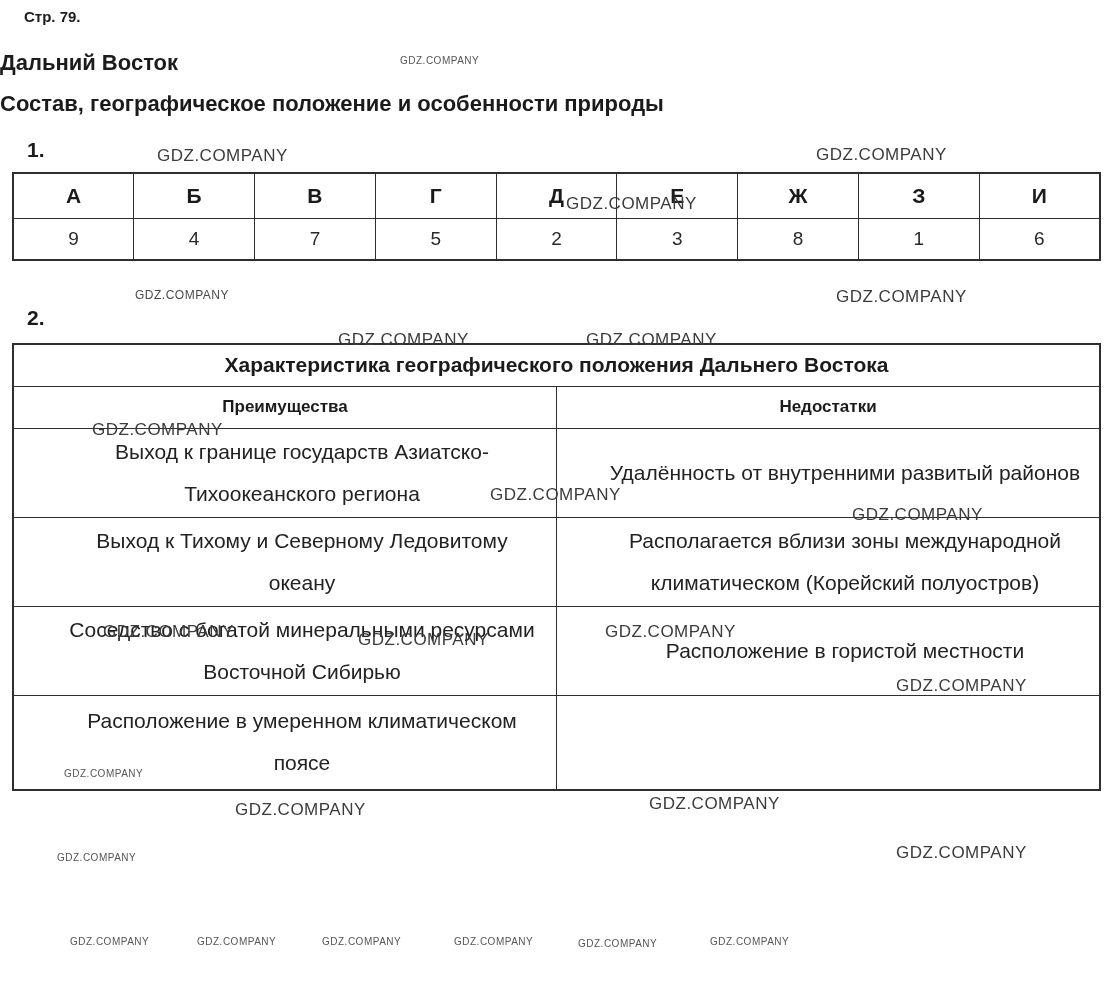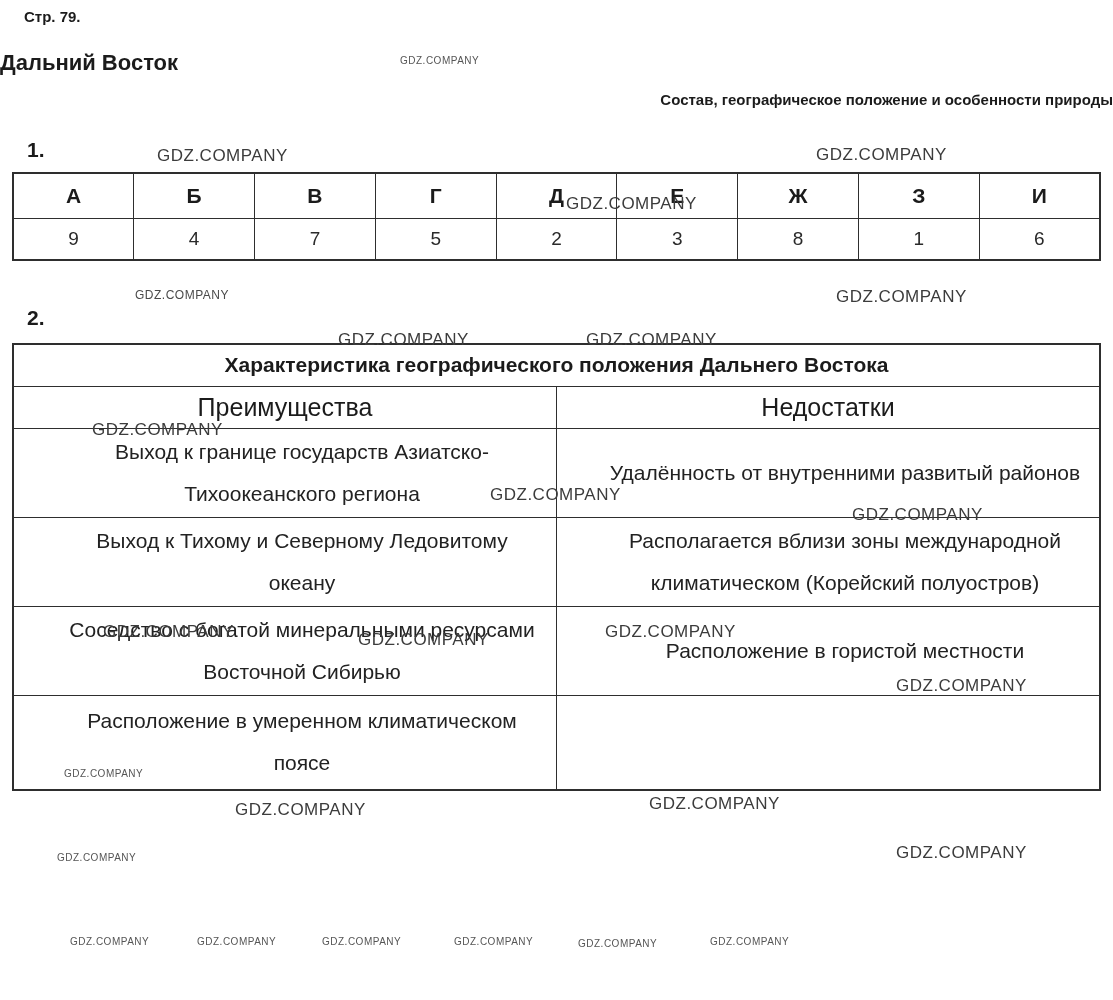--- a/index.html
+++ b/index.html
@@ -14,7 +14,7 @@
   }
   .page-label { position: absolute; left: 24px; top: 8px; font-size: 15px; font-weight: 700; }
   .doc-title { position: absolute; left: 0; top: 50px; width: 100%; text-align: left; font-size: 22px; font-weight: 700; }
-  .doc-subtitle { position: absolute; left: 0; top: 91px; width: 100%; text-align: right; font-size: 15px; font-weight: 700; }
+  .doc-subtitle { position: absolute; left: 0; top: 91px; width: 100%; text-align: left; font-size: 22px; font-weight: 700; }
   .sec-label { position: absolute; font-size: 21px; font-weight: 700; }
   #sec1 { left: 27px; top: 138px; }
   #sec2 { left: 27px; top: 306px; }

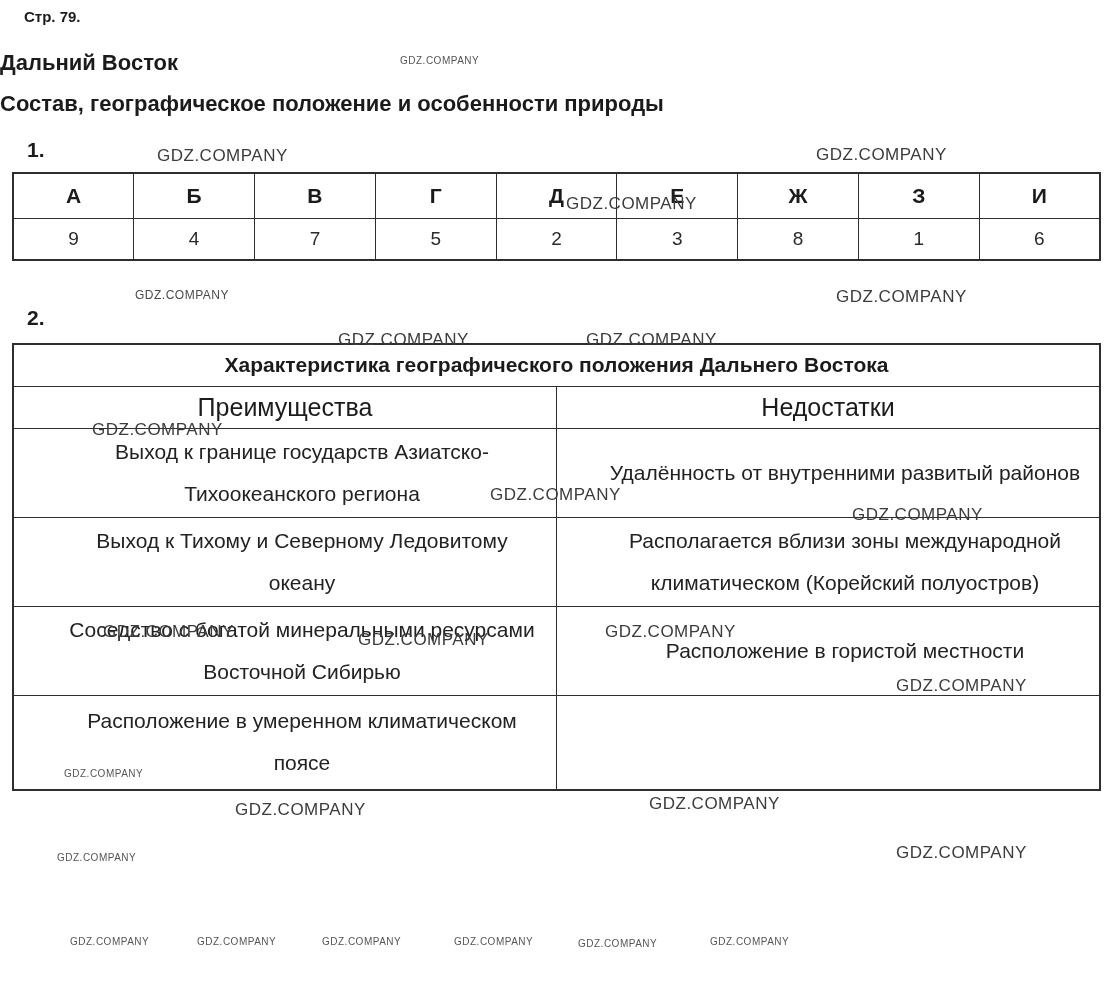--- a/index.html
+++ b/index.html
@@ -28,7 +28,7 @@
 
   #table2 { top: 343px; }
   #table2 .t2-title { font-size: 21px; font-weight: 700; height: 42px; }
-  #table2 .t2-col { font-size: 25px; font-weight: 400; height: 42px; margin-left: 36px; }
+  #table2 .t2-col { font-size: 17px; font-weight: 700; height: 42px; margin-left: 36px; }
   #table2 td.cell { font-size: 21px; font-weight: 400; line-height: 2.0; color: #222; padding-left: 48px; }
 
   .wm { position: absolute; white-space: nowrap; z-index: 5; letter-spacing: 0.5px; pointer-events: none; }

